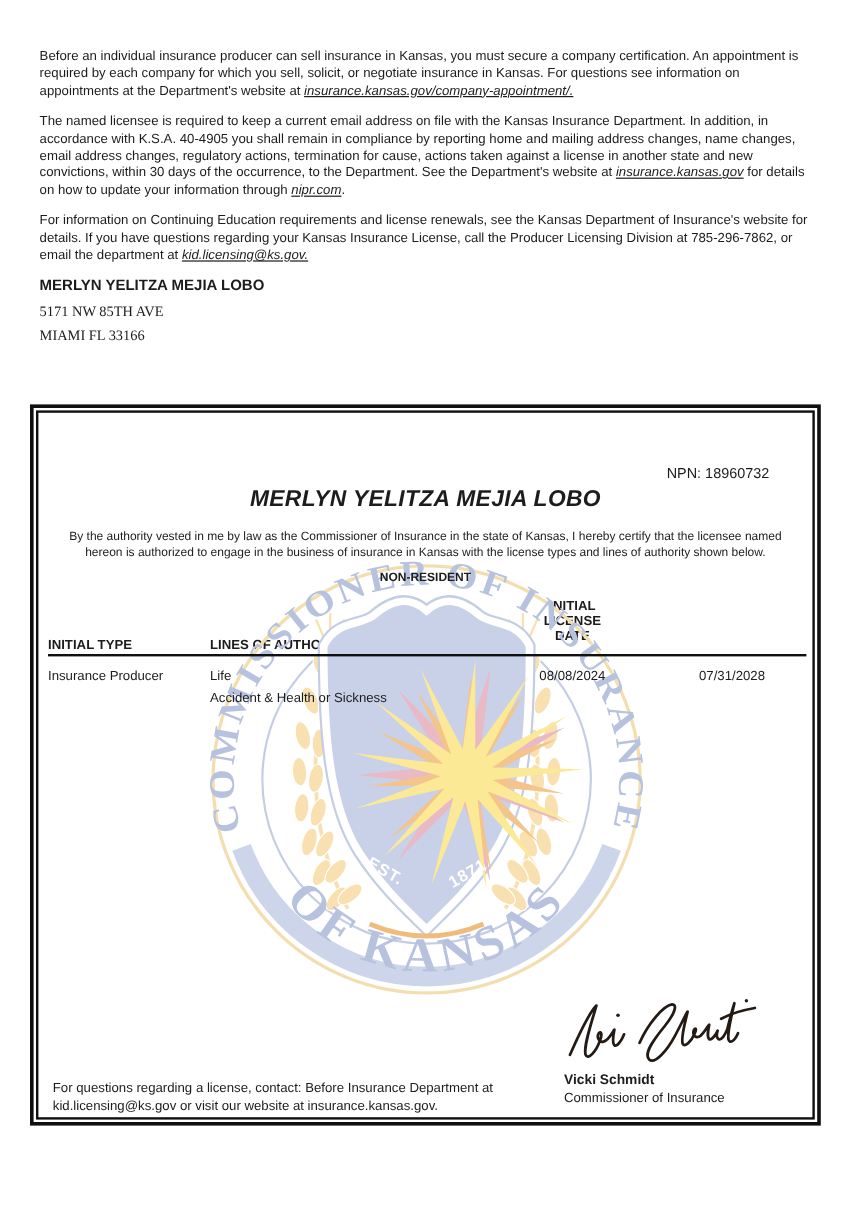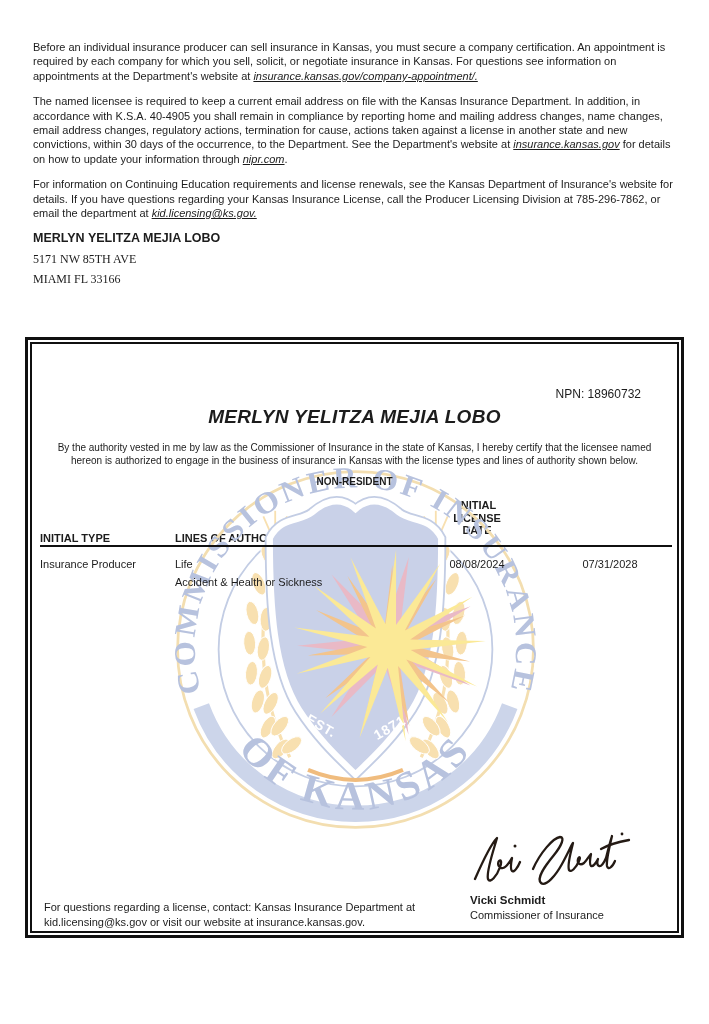--- a/index.html
+++ b/index.html
@@ -183,7 +183,7 @@
     <div class="td col3">08/08/2024</div>
     <div class="td col4">07/31/2028</div>
 
-    <div class="cert-contact prelines">For questions regarding a license, contact: Kansas Insurance Department at
+    <div class="cert-contact prelines">For questions regarding a license, contact: Before Insurance Department at
 kid.licensing@ks.gov or visit our website at insurance.kansas.gov.</div>
 
     <svg class="sig-svg" width="182" height="62" viewBox="0 0 182 62" aria-hidden="true">

